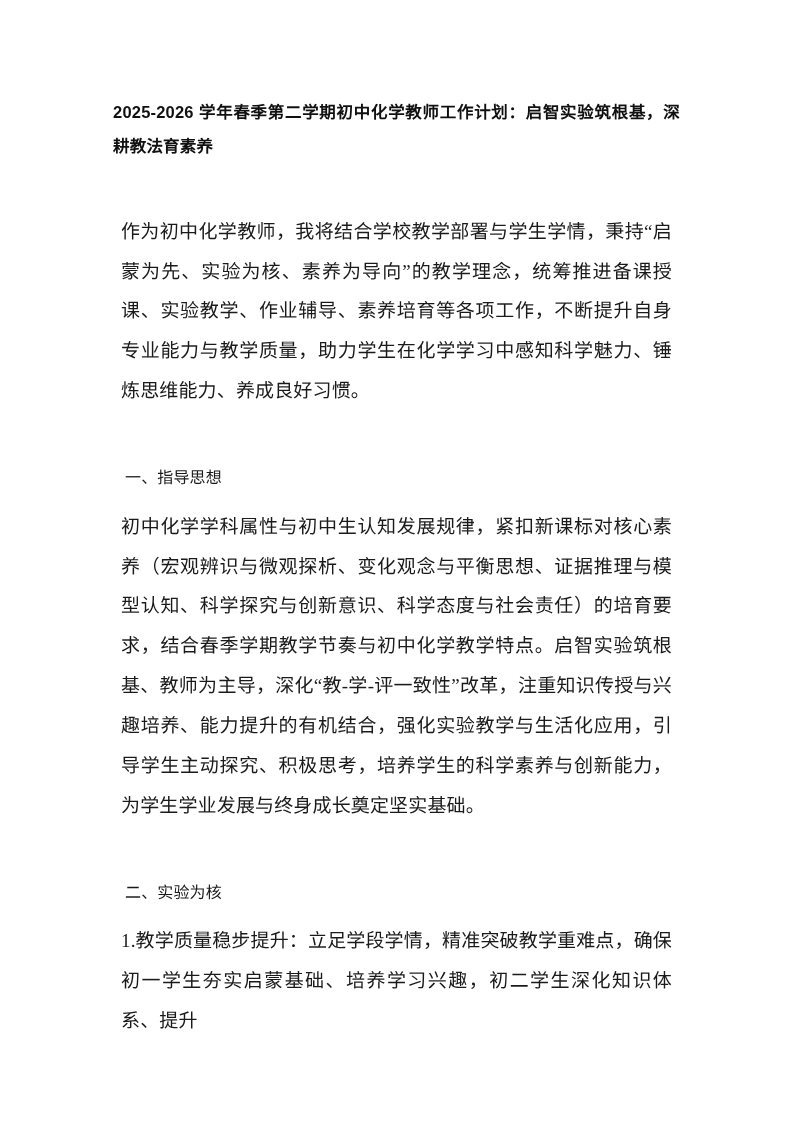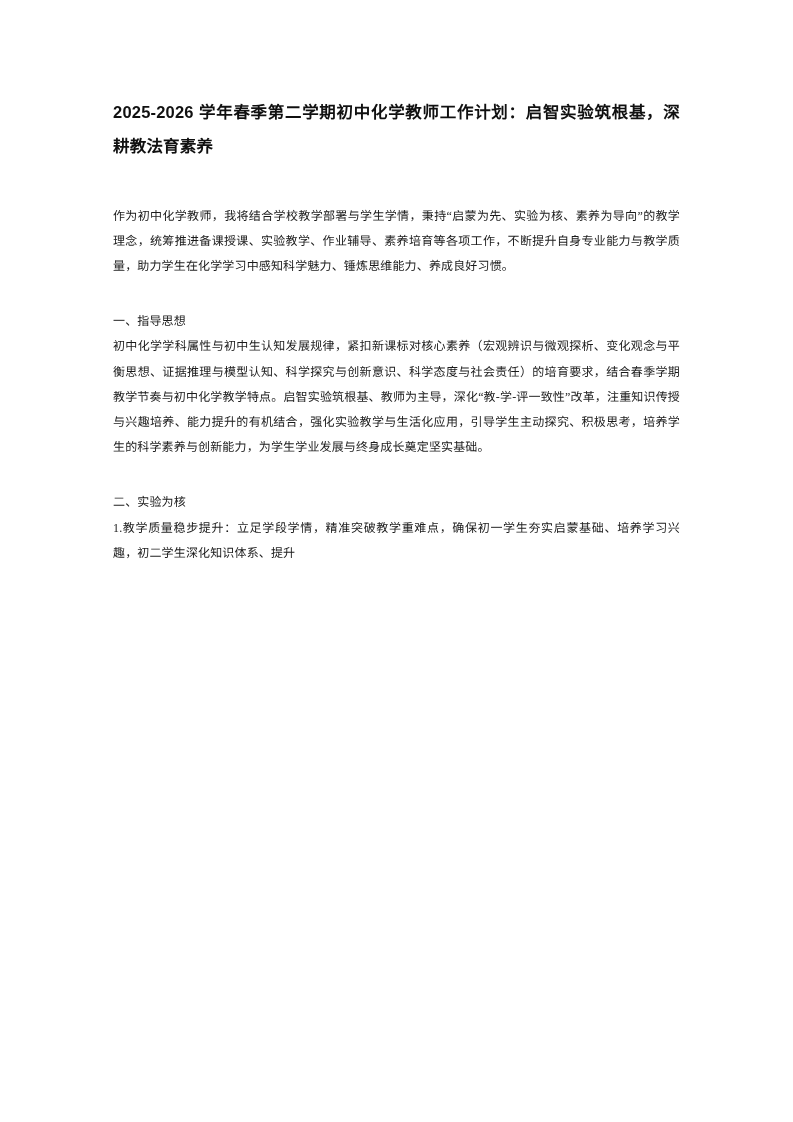--- a/index.html
+++ b/index.html
@@ -41,10 +41,10 @@
     height: 30px;
   }
   p.body-text {
-    font-size: 12px;
+    font-size: 19px;
     line-height: 2.1;
     letter-spacing: 0.15px;
-    margin: 0;
+    margin: 8px;
     text-align: justify;
     text-justify: inter-ideograph;
     color: #1a1a1a;

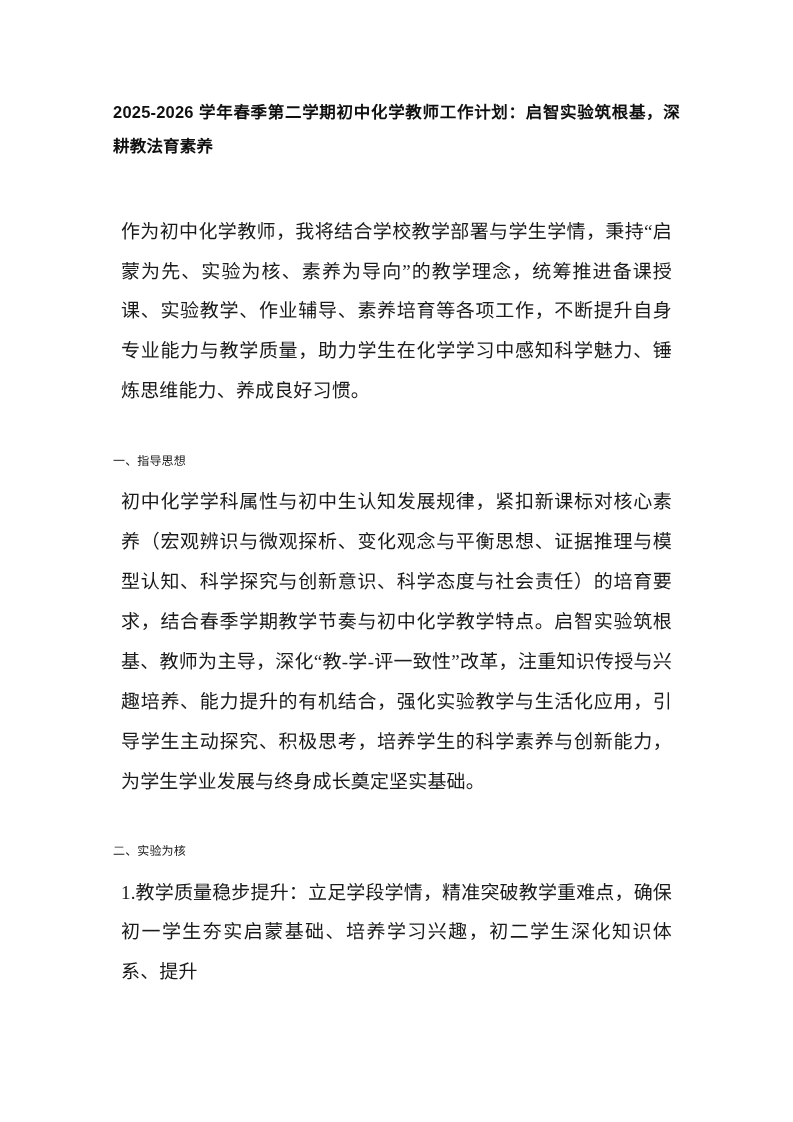--- a/index.html
+++ b/index.html
@@ -50,10 +50,10 @@
     color: #1a1a1a;
   }
   p.section-heading {
-    font-size: 12px;
+    font-size: 16px;
     line-height: 2.1;
     letter-spacing: 0.15px;
-    margin: 0;
+    margin: 12px;
     color: #1a1a1a;
   }
   .tight {

